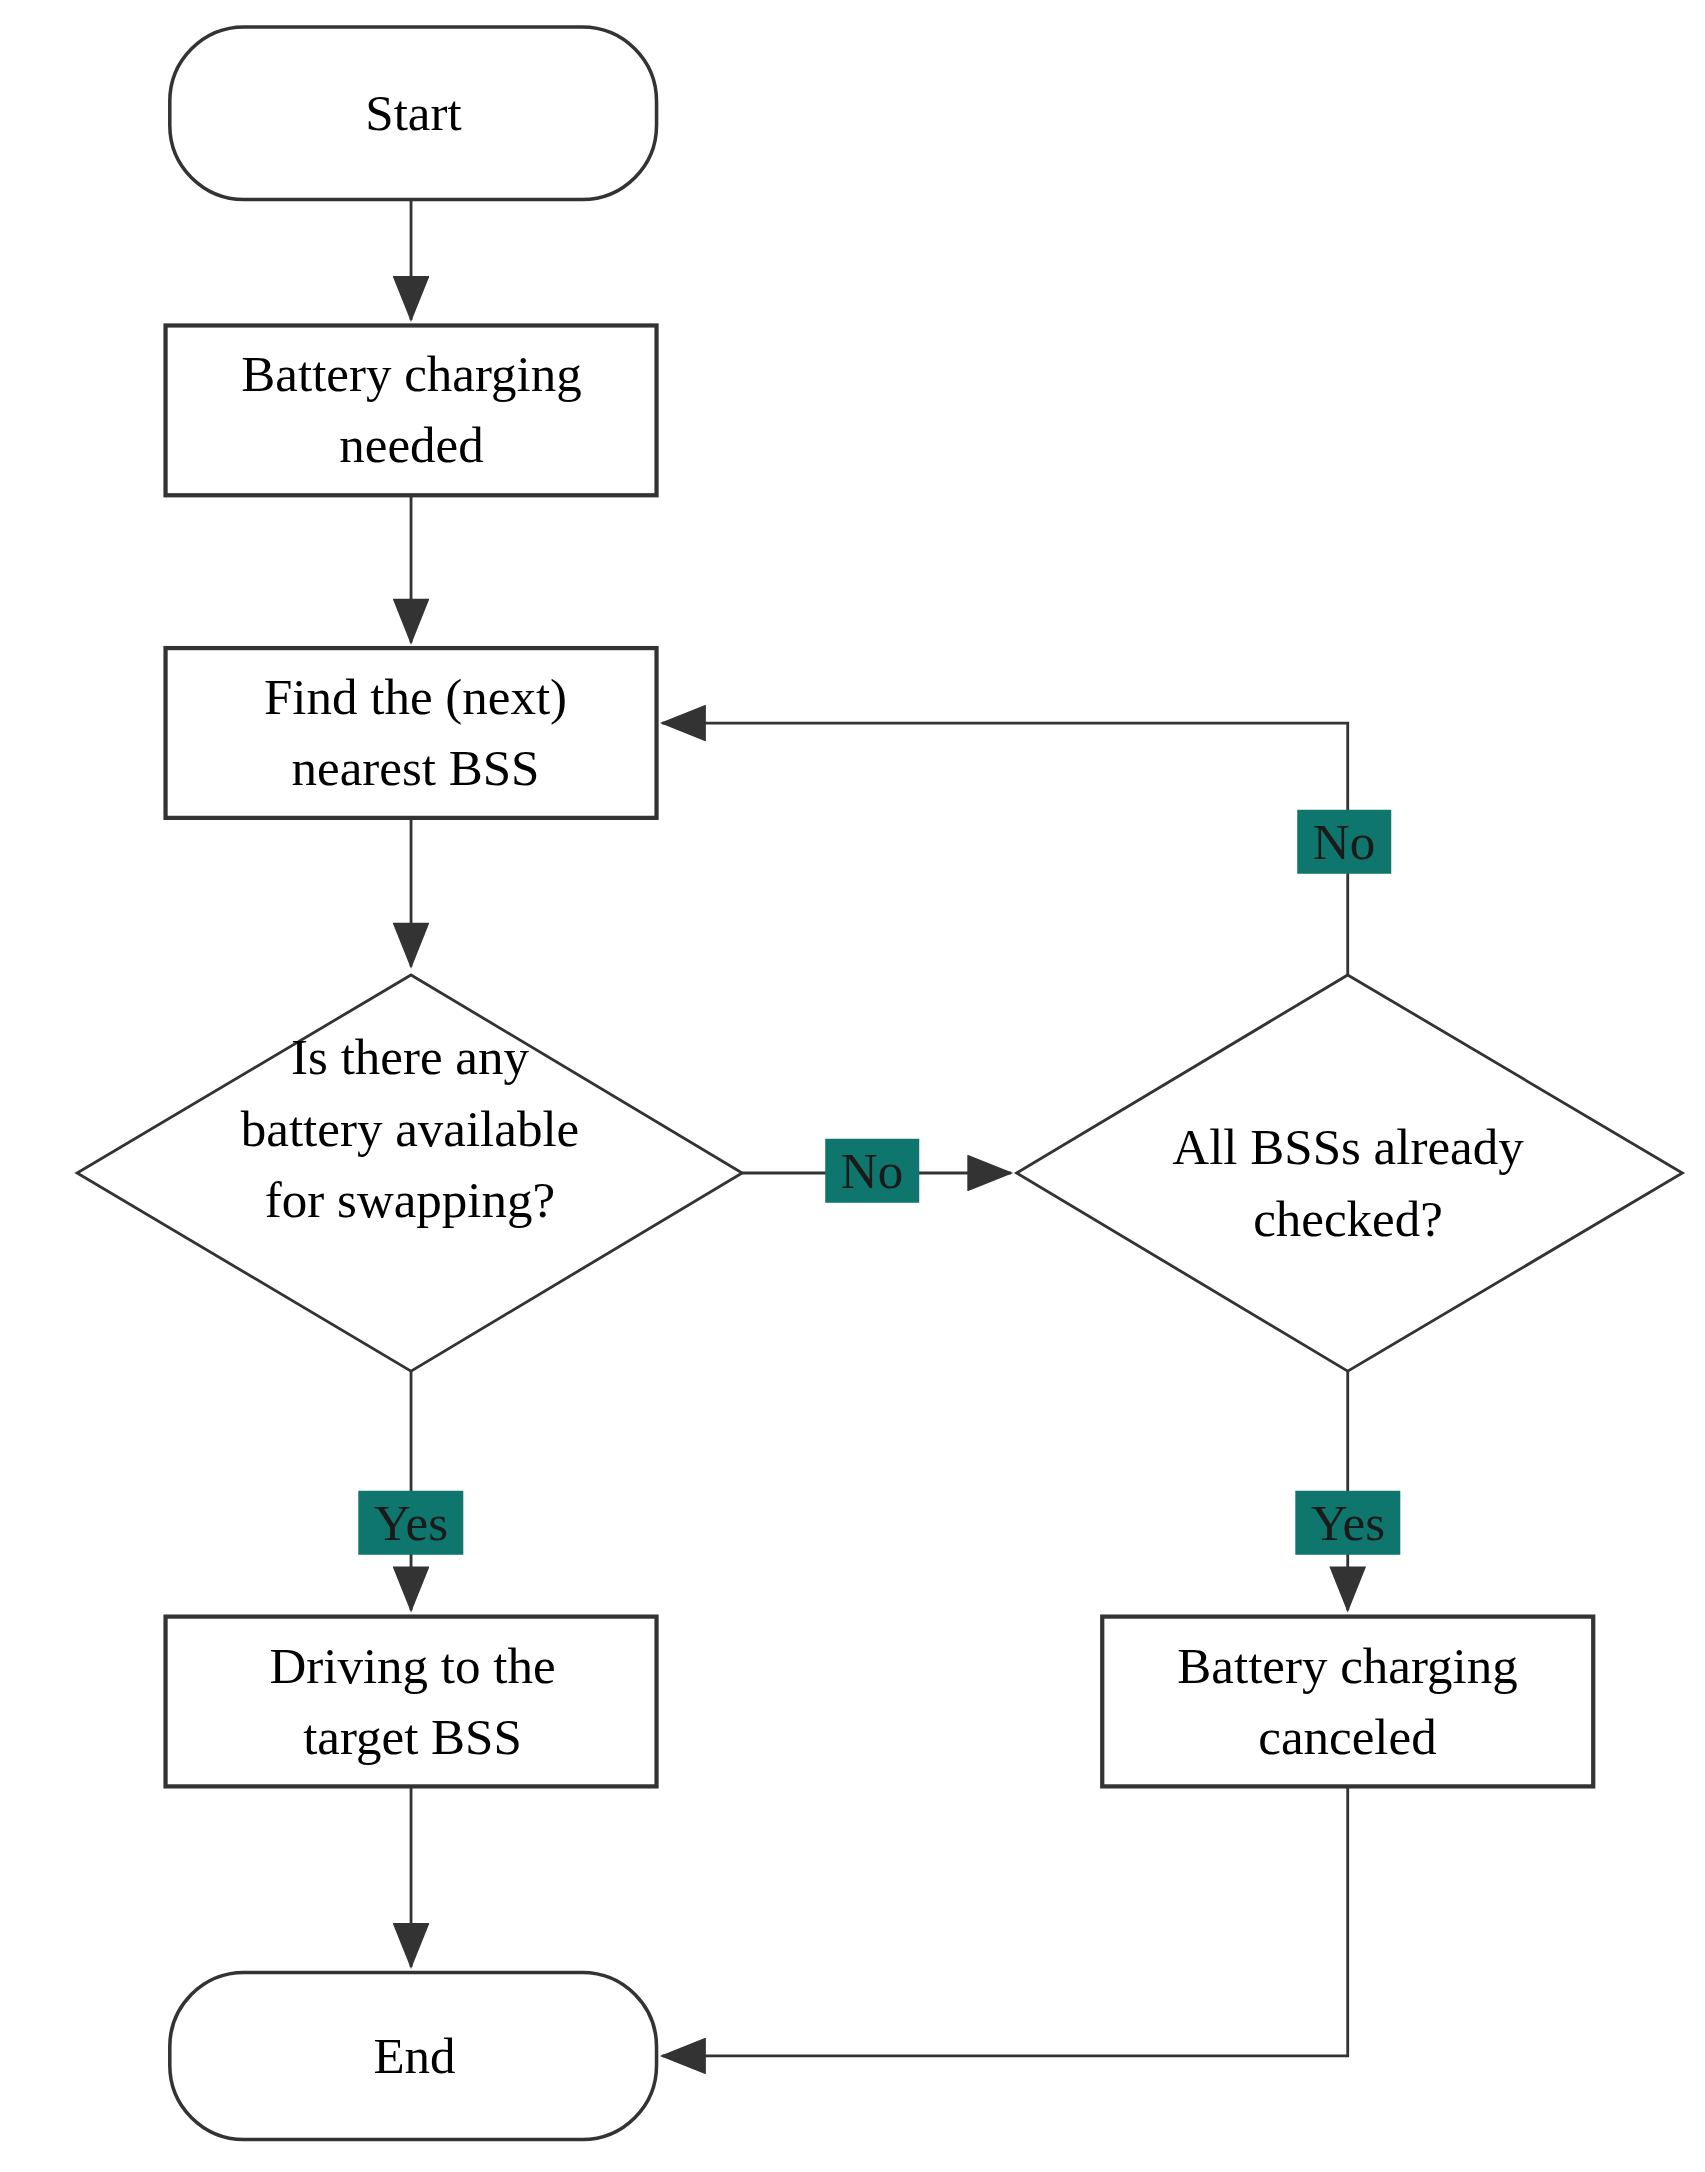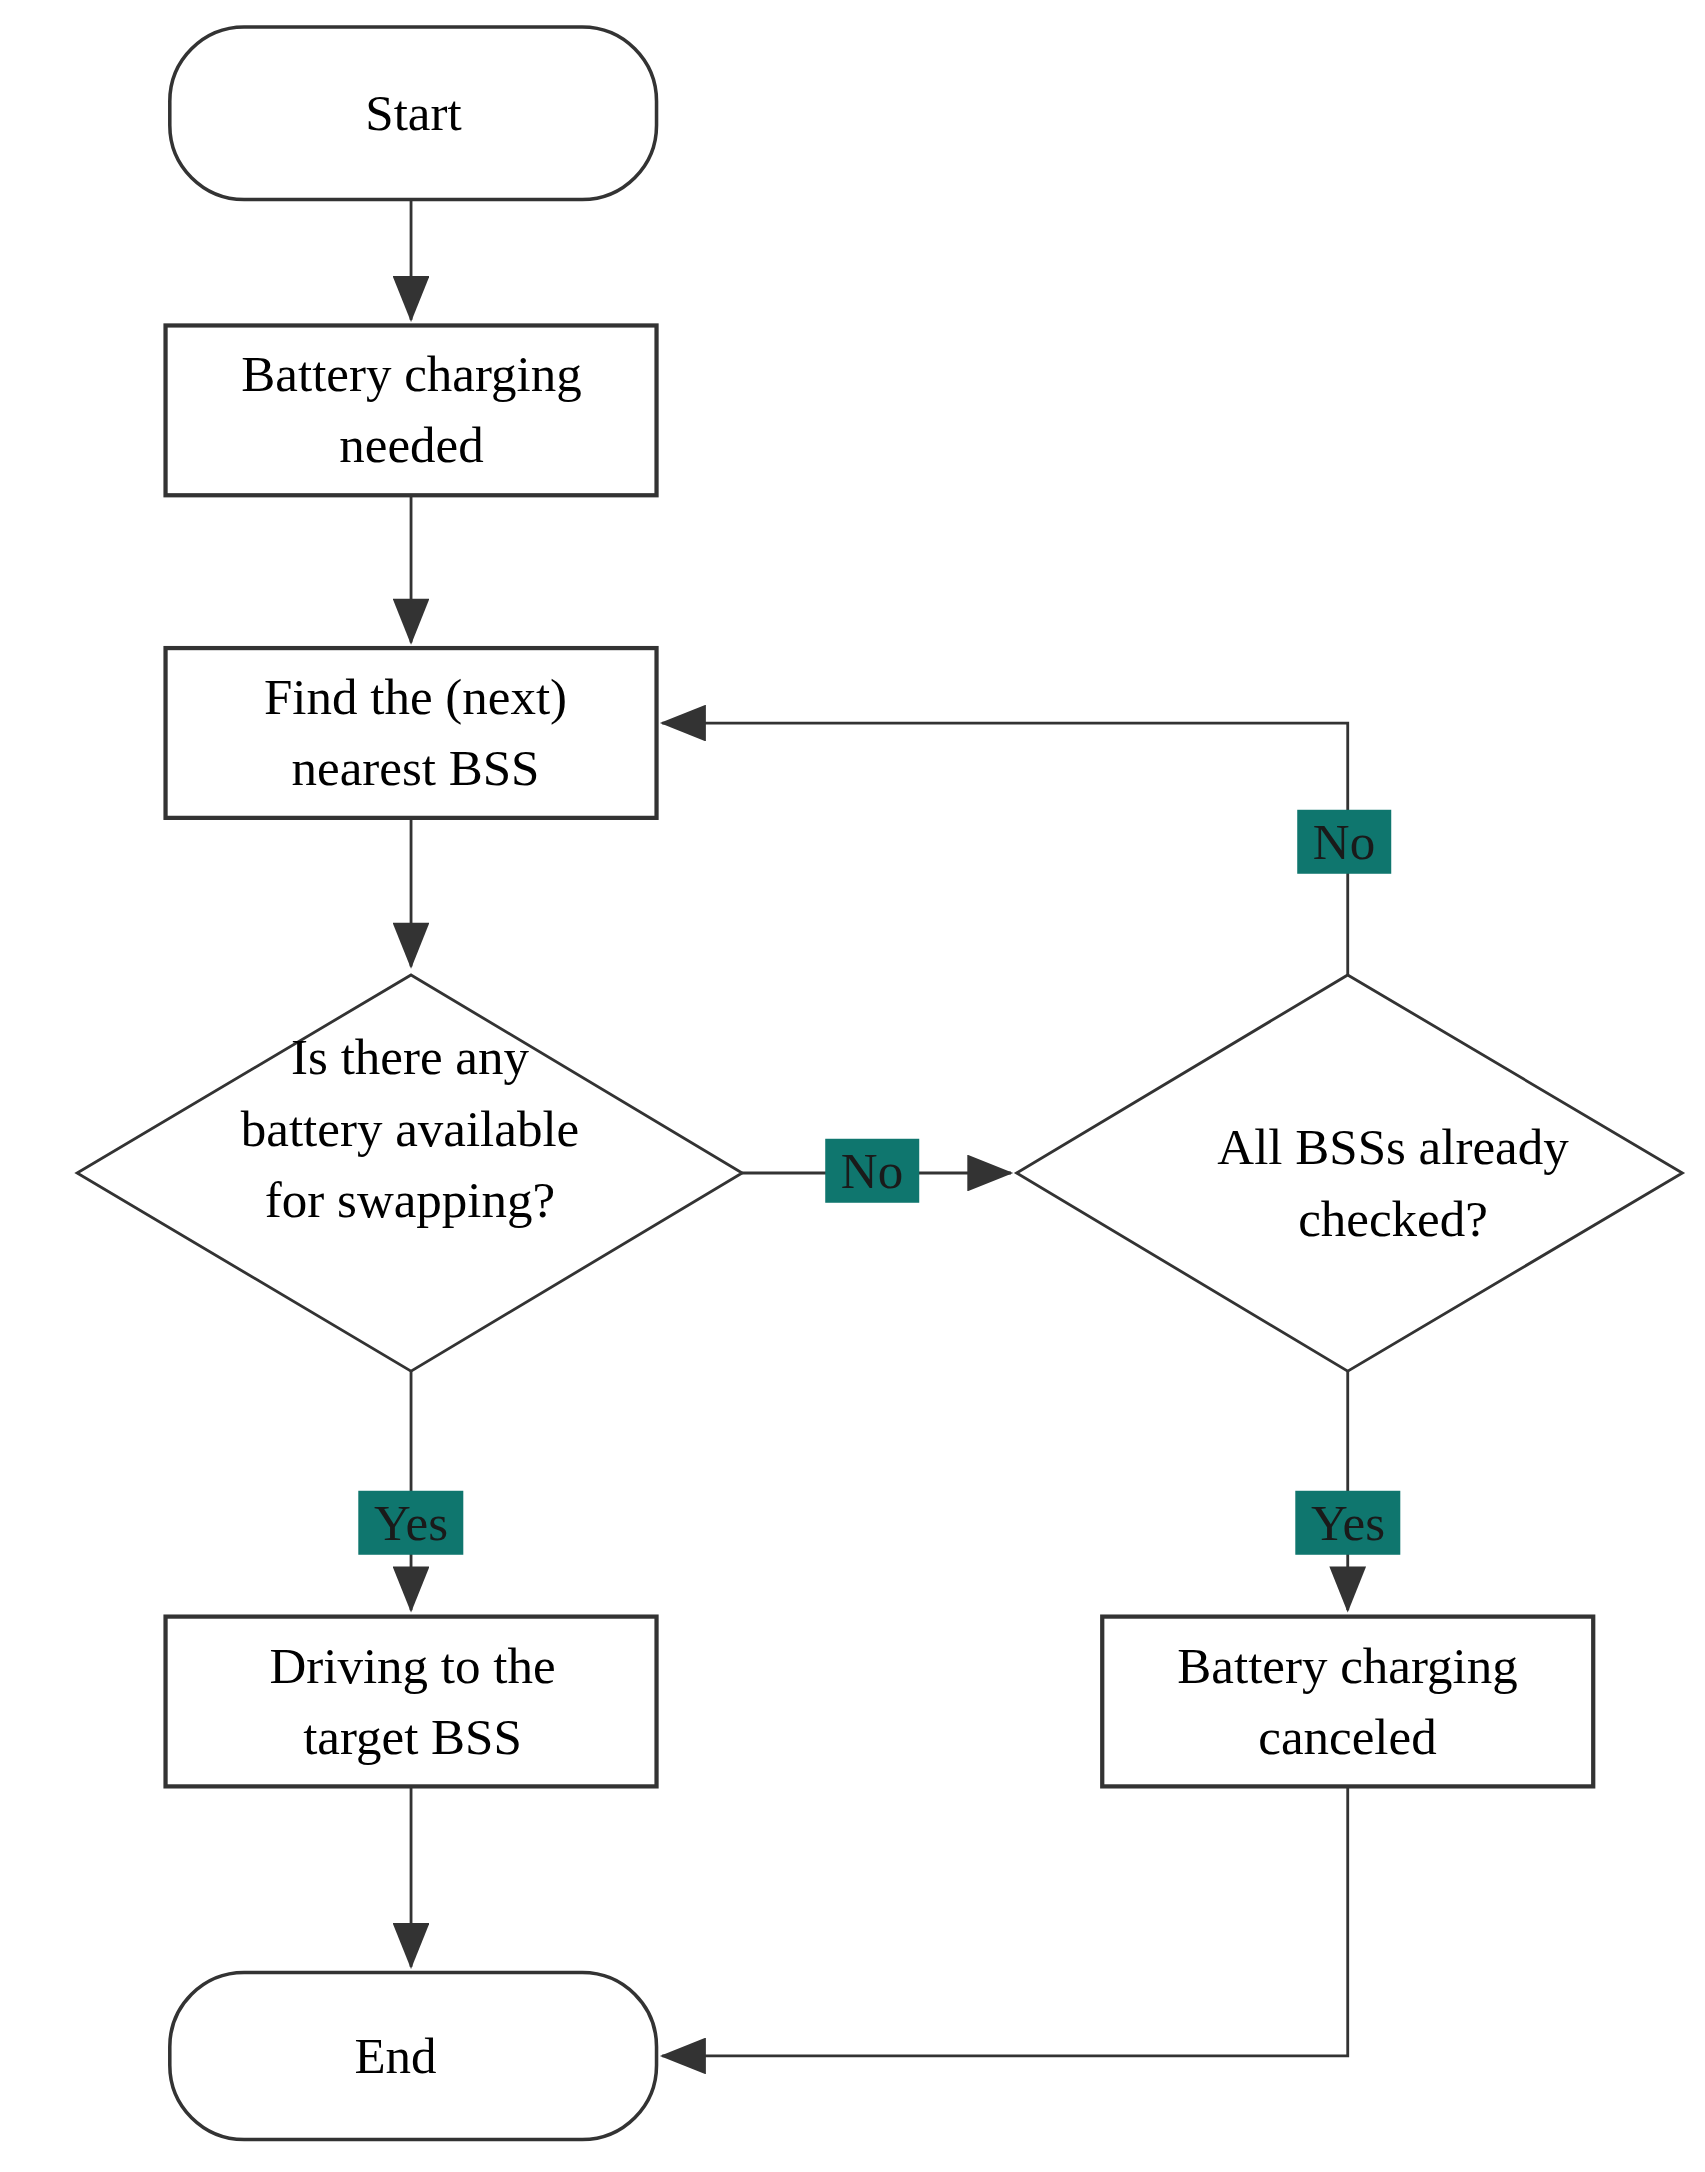--- a/index.html
+++ b/index.html
@@ -100,7 +100,7 @@
 battery available
 for swapping?</div>
 
-  <div class="node-label" style="left:1110px; top:1028px; width:566px; height:311px;">All BSSs already
+  <div class="node-label" style="left:1065px; top:1028px; width:566px; height:311px;">All BSSs already
 checked?</div>
 
   <div class="node-label" style="left:167px; top:1617px; width:491px; height:170px;">Driving to the

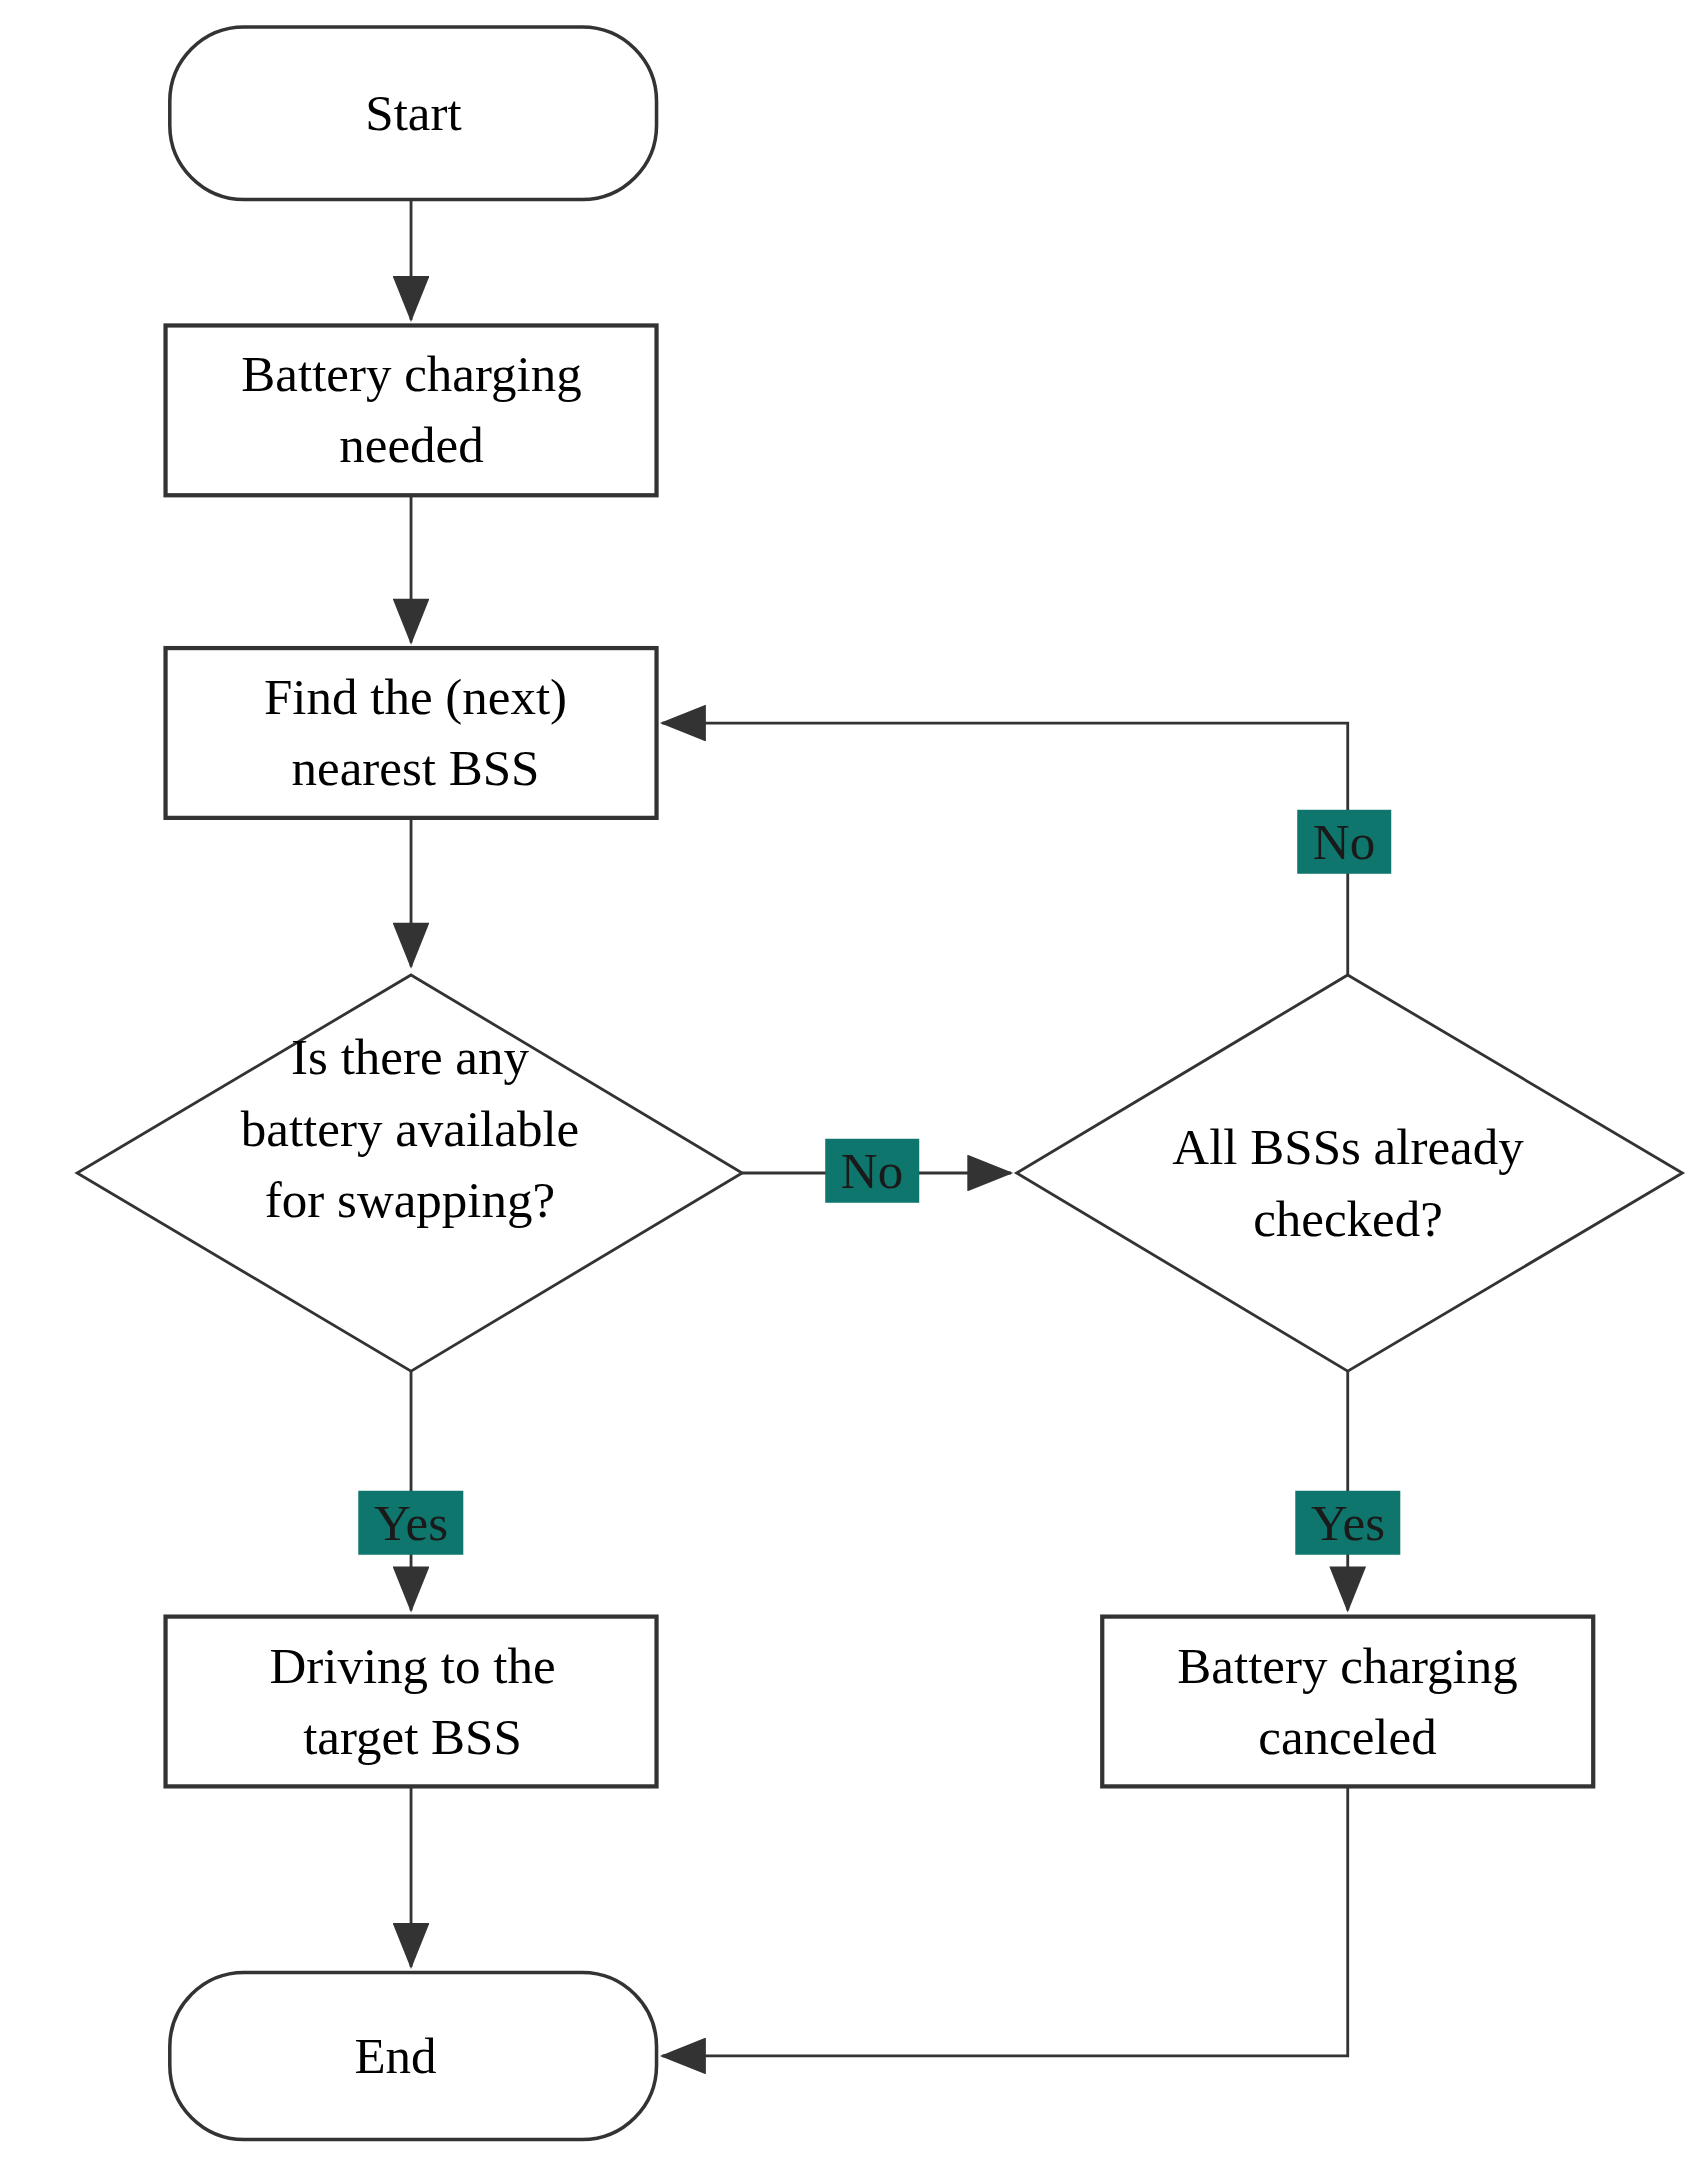--- a/index.html
+++ b/index.html
@@ -109,7 +109,7 @@
   <div class="node-label" style="left:1102px; top:1617px; width:491px; height:170px;">Battery charging
 canceled</div>
 
-  <div class="node-label" style="left:152px; top:1973px; width:487px; height:167px;">End</div>
+  <div class="node-label" style="left:171px; top:1973px; width:487px; height:167px;">End</div>
 
   <div class="edge-label" style="left:872px; top:1171px;">No</div>
 

